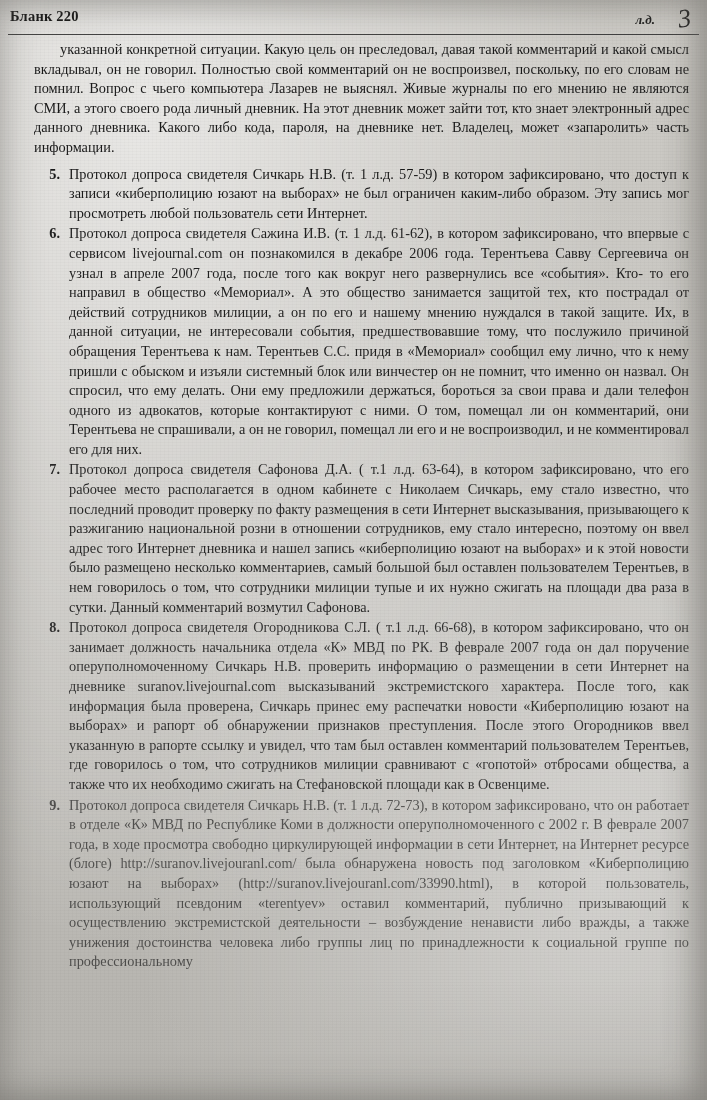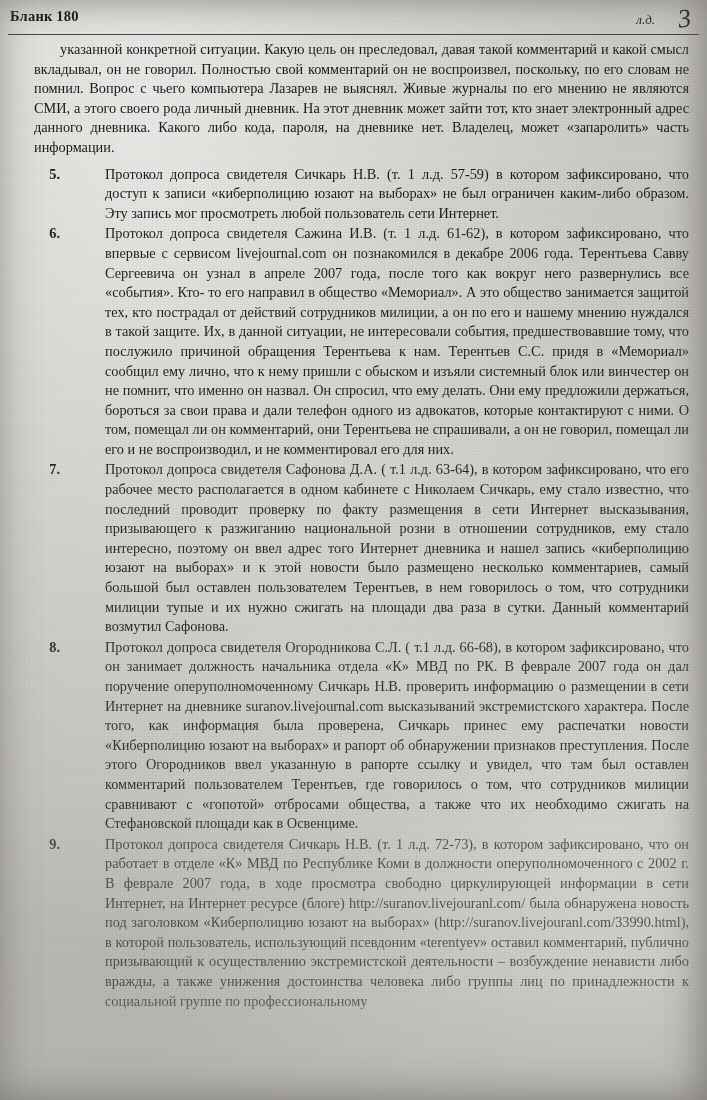--- a/index.html
+++ b/index.html
@@ -137,7 +137,7 @@
 <div class="page">
 
   <div class="header">
-    <div class="stamp">Бланк 180</div>
+    <div class="stamp">Бланк 220</div>
     <div class="ld">л.д.</div>
     <div class="folio">3</div>
     <div class="header-rule"></div>

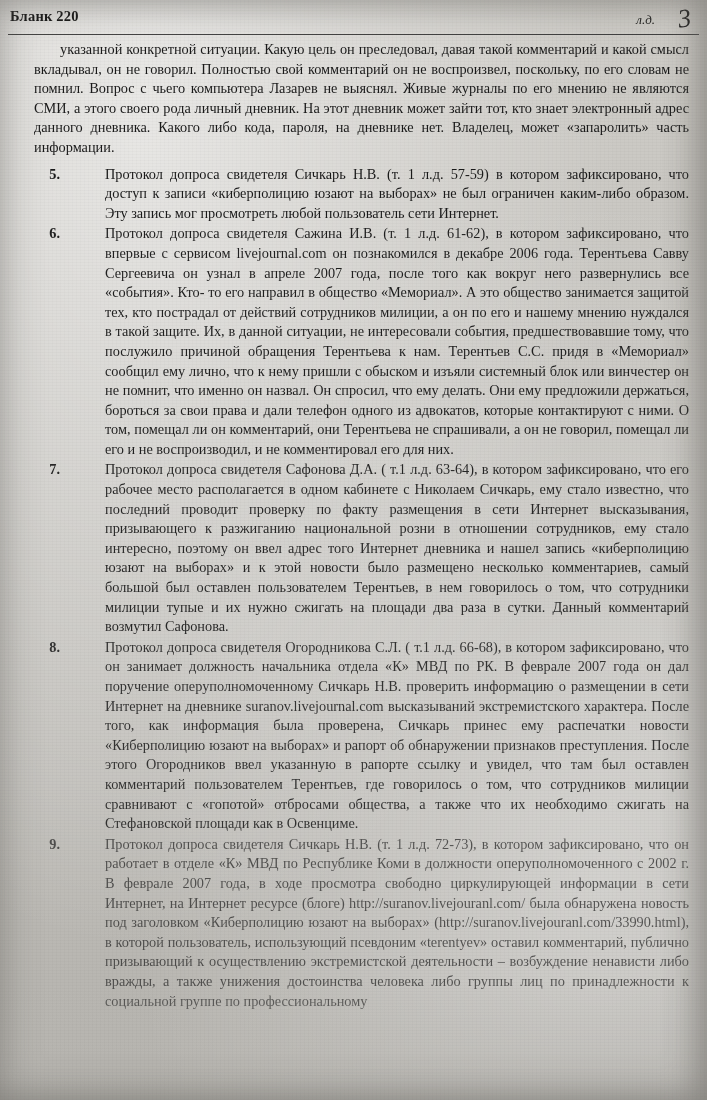--- a/index.html
+++ b/index.html
@@ -67,6 +67,7 @@
     font-size: 13px;
     font-style: italic;
     color: #20201f;
+    font-weight: bold;
   }
   .folio {
     position: absolute;

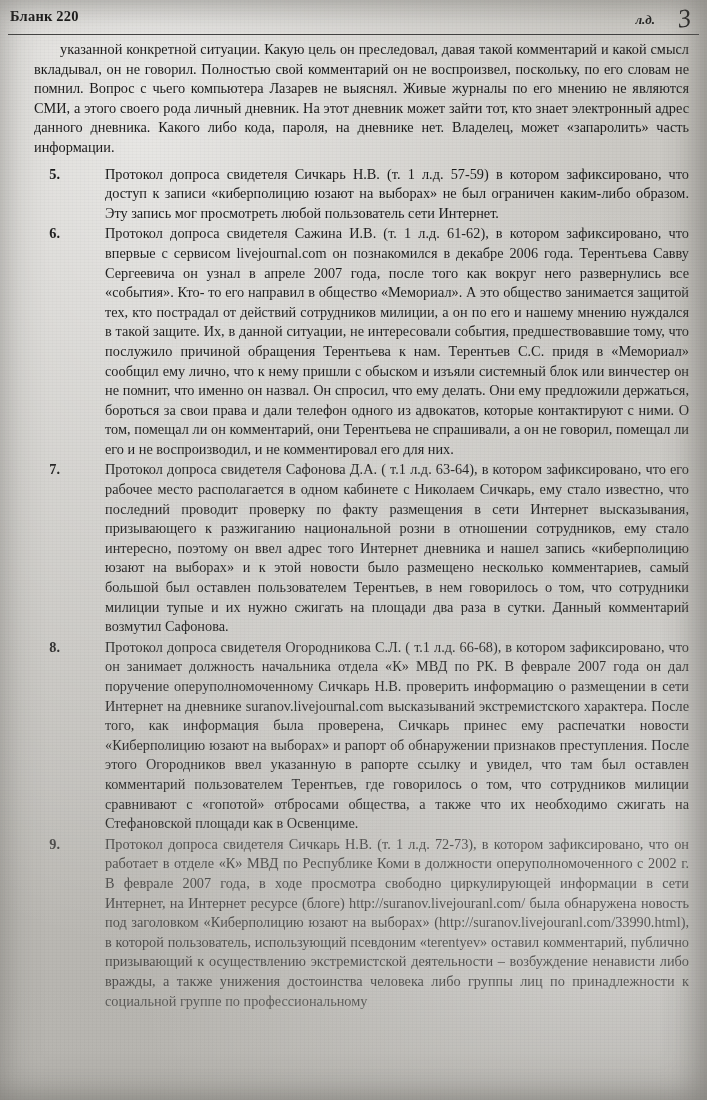--- a/index.html
+++ b/index.html
@@ -112,7 +112,6 @@
   .item .txt {
     flex: 1 1 auto;
     text-align: justify;
-    margin-left: 36px;
   }
 
   

